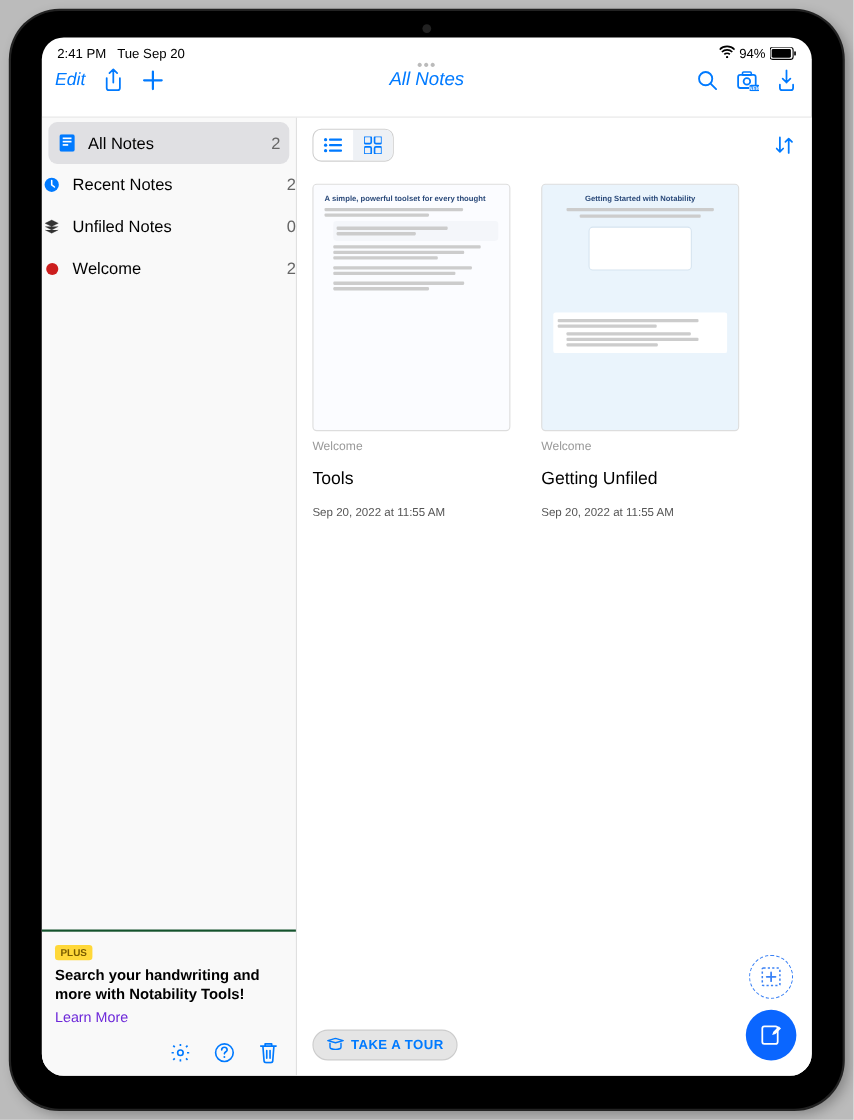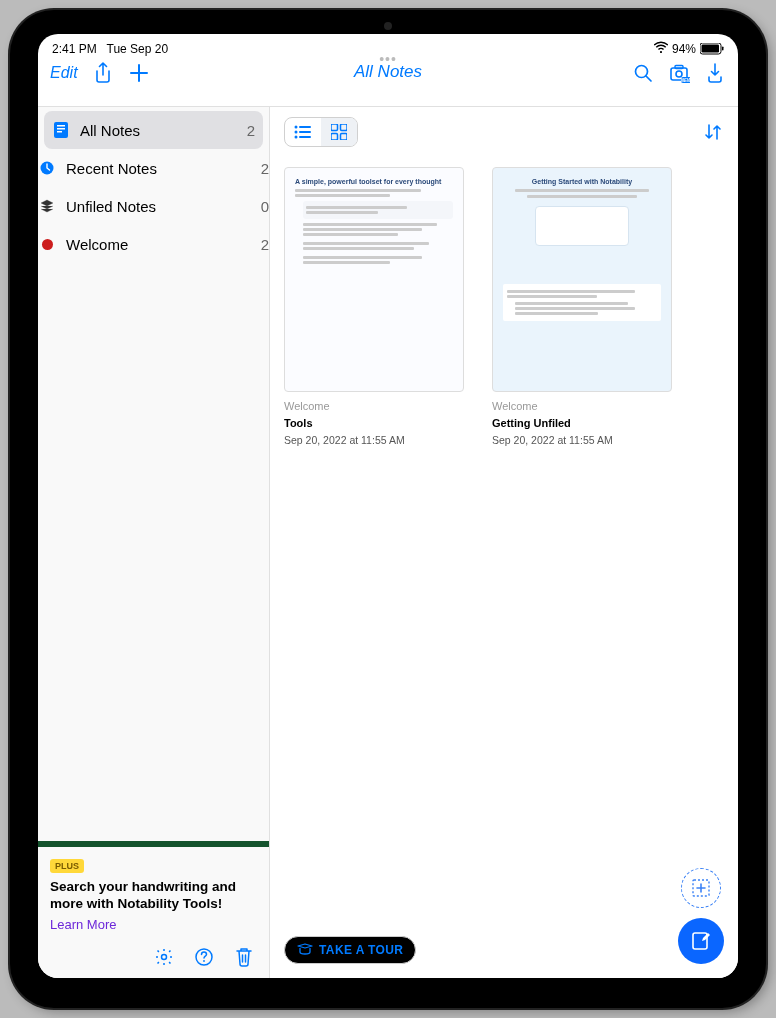--- a/index.html
+++ b/index.html
@@ -144,7 +144,7 @@
 .nb-box { background:#fff; border:1px solid #d6e4f0; border-radius:4px; width:60%; height:40px; margin:8px auto;}
 .note-meta { margin-top:8px; }
 .note-folder { font-size:11px; color:#999;}
-.note-title { font-size:11px; font-weight:700; margin:5px 0;}
+.note-title { font-size:16px; font-weight:400; margin:15px 0;}
 .note-date { font-size:10.5px; color:#555;}
 .take-tour {
   position:absolute; bottom:14px; left:14px;

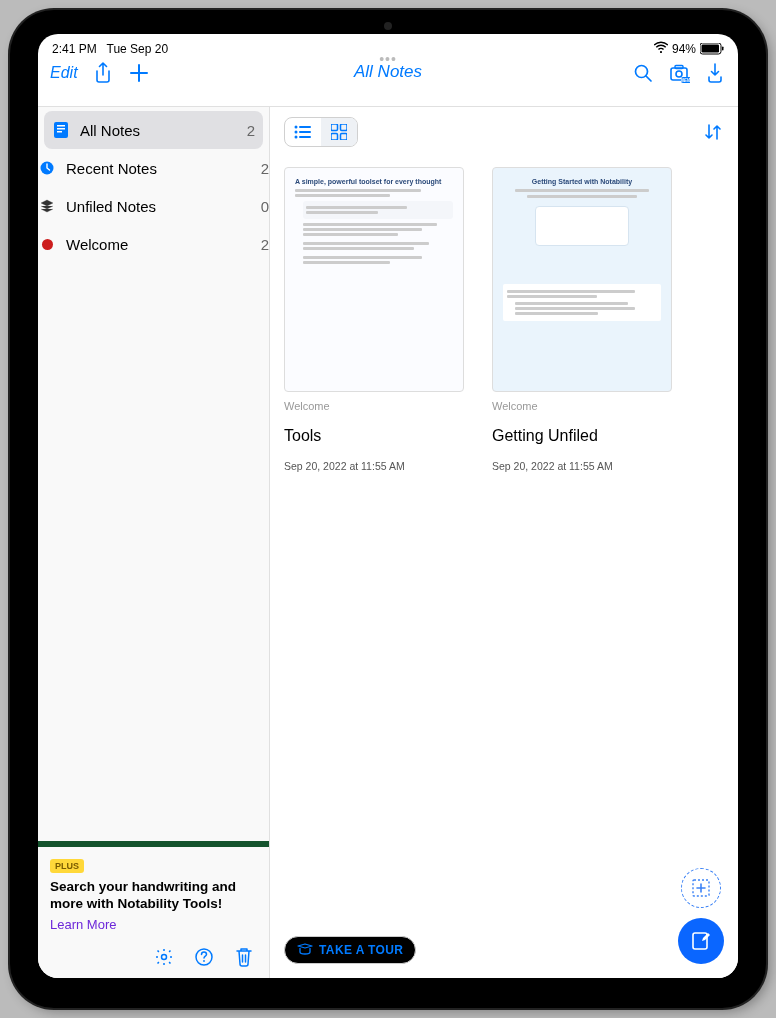--- a/index.html
+++ b/index.html
@@ -99,7 +99,7 @@
 .red-dot { width:11px;height:11px;border-radius:50%;background:#cc1d1d;}
 .sidebar-spacer { flex: 1; }
 .plus-promo {
-  border-top: 6px solid #14532d;
+  border-top: 2px solid #14532d;
   padding: 10px 12px 8px;
   font-size: 13px;
 }

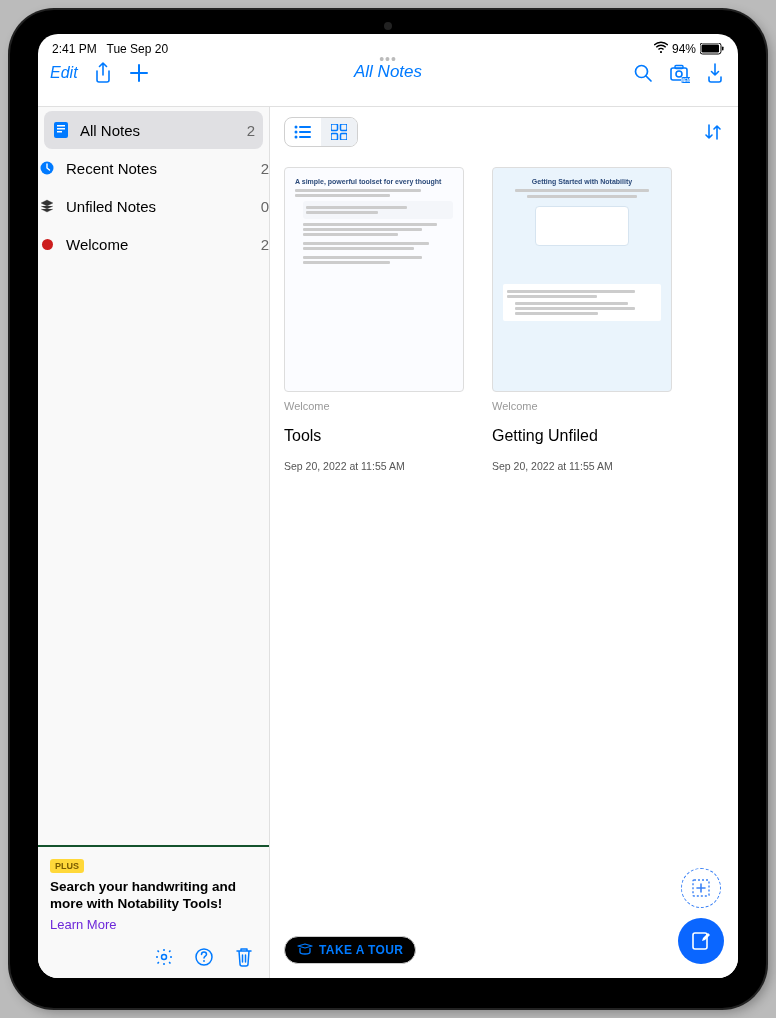--- a/index.html
+++ b/index.html
@@ -150,7 +150,7 @@
   position:absolute; bottom:14px; left:14px;
   border:1px solid #ccc; border-radius:16px; padding:6px 12px;
   display:flex; align-items:center; gap:6px; font-size:12px; color:#007AFF; font-weight:600; letter-spacing:0.4px;
-  cursor:pointer; background:#000000;
+  cursor:pointer; background:#e5e5e5;
 }
 .fab-stack { position:absolute; bottom:14px; right:14px; display:flex; flex-direction:column; gap:10px; align-items:center;}
 .fab {

